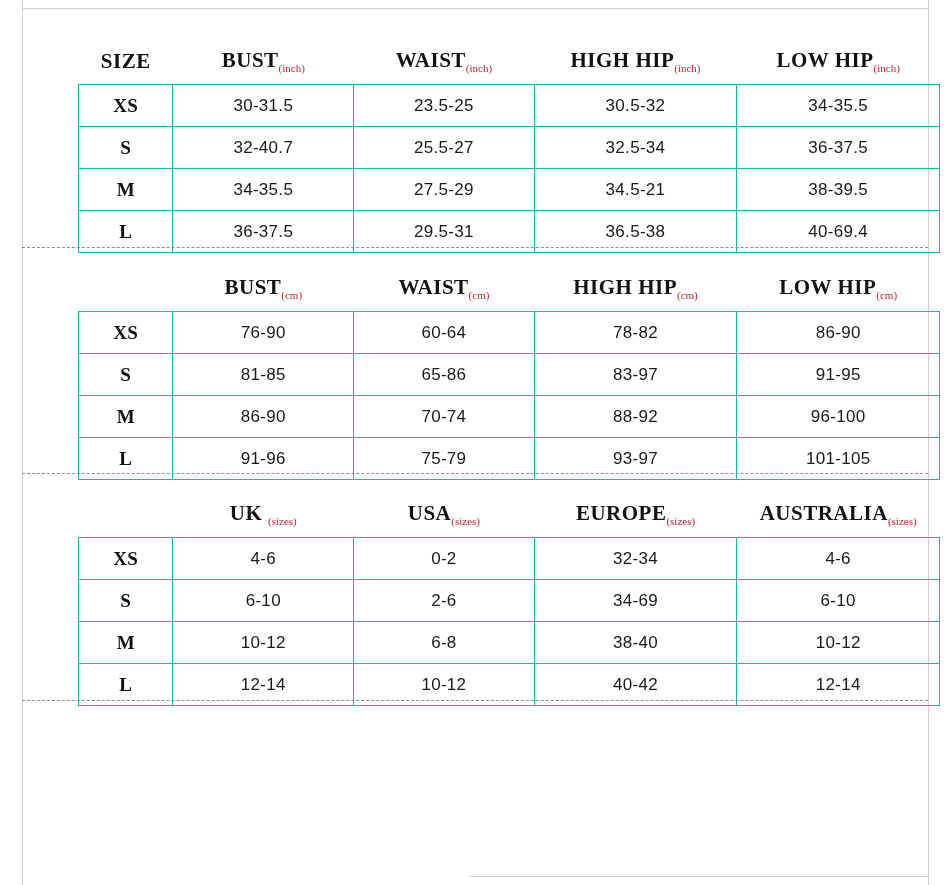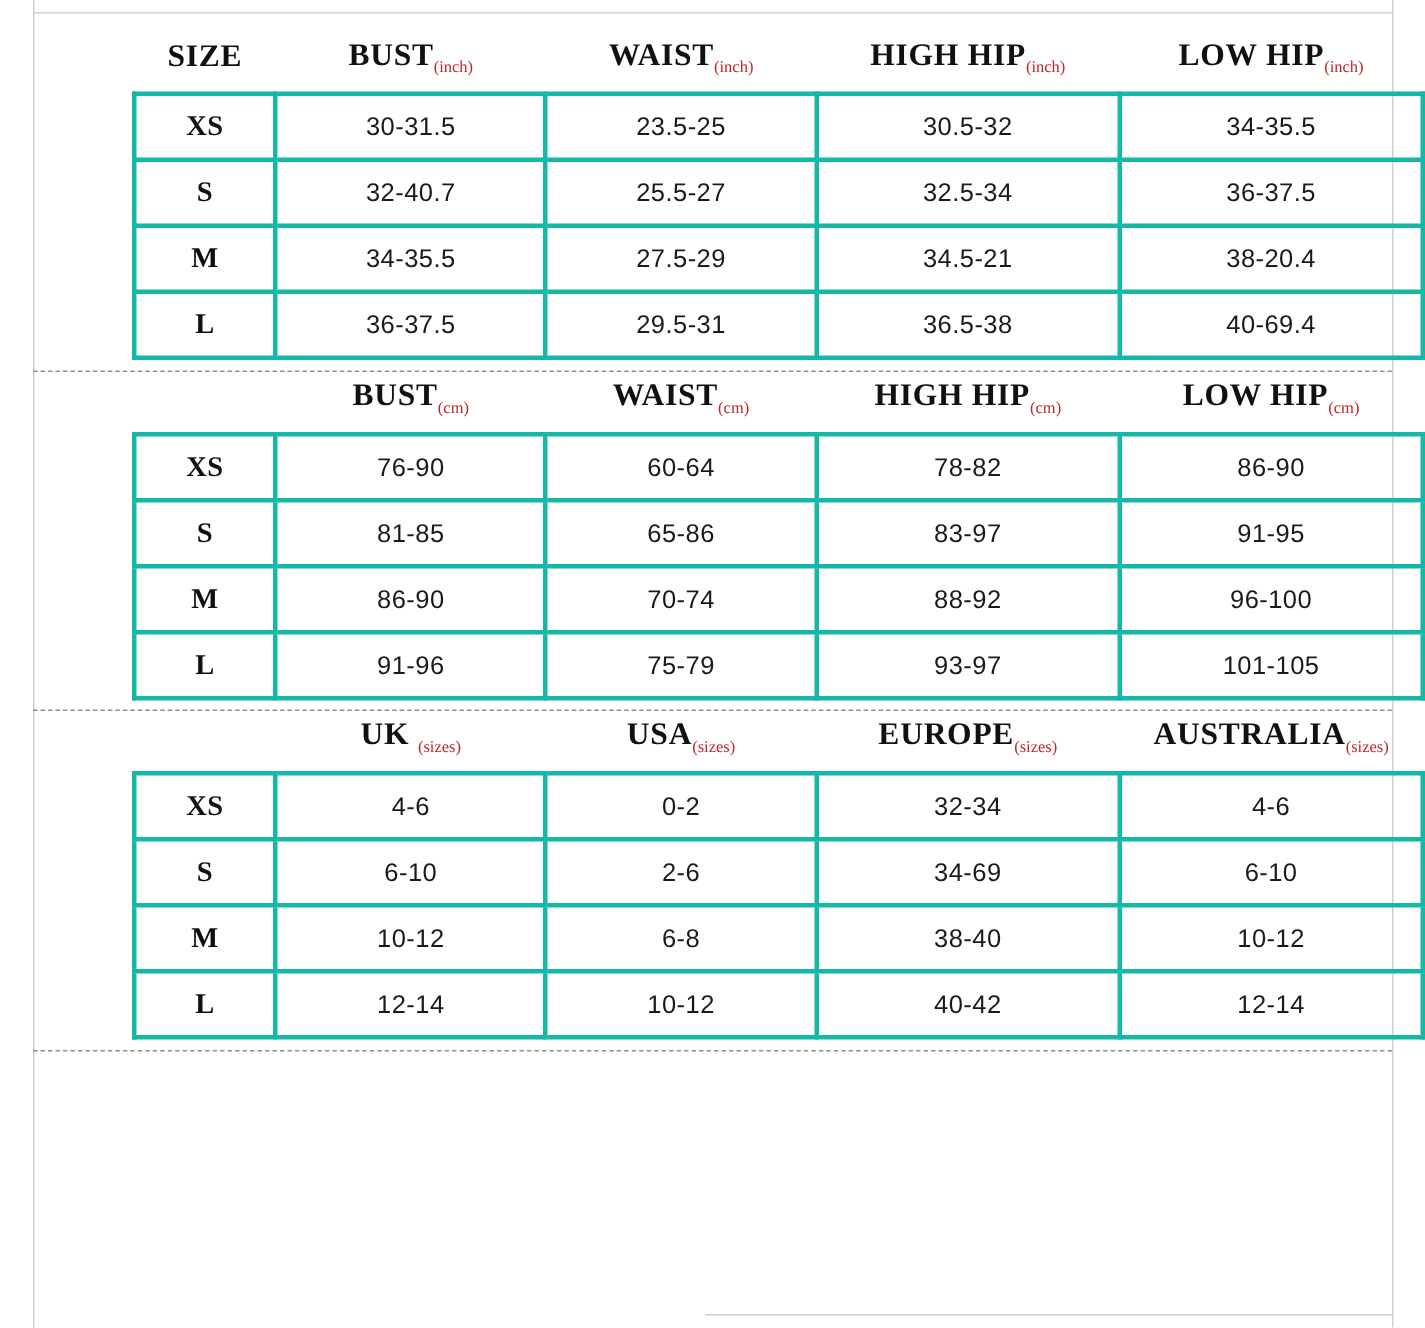--- a/index.html
+++ b/index.html
@@ -55,8 +55,9 @@
 
   .block {
     position: absolute;
-    left: 32px;
+    left: 22px;
     width: 906px;
+    margin-top: 24px;
   }
 
   table.size-table {

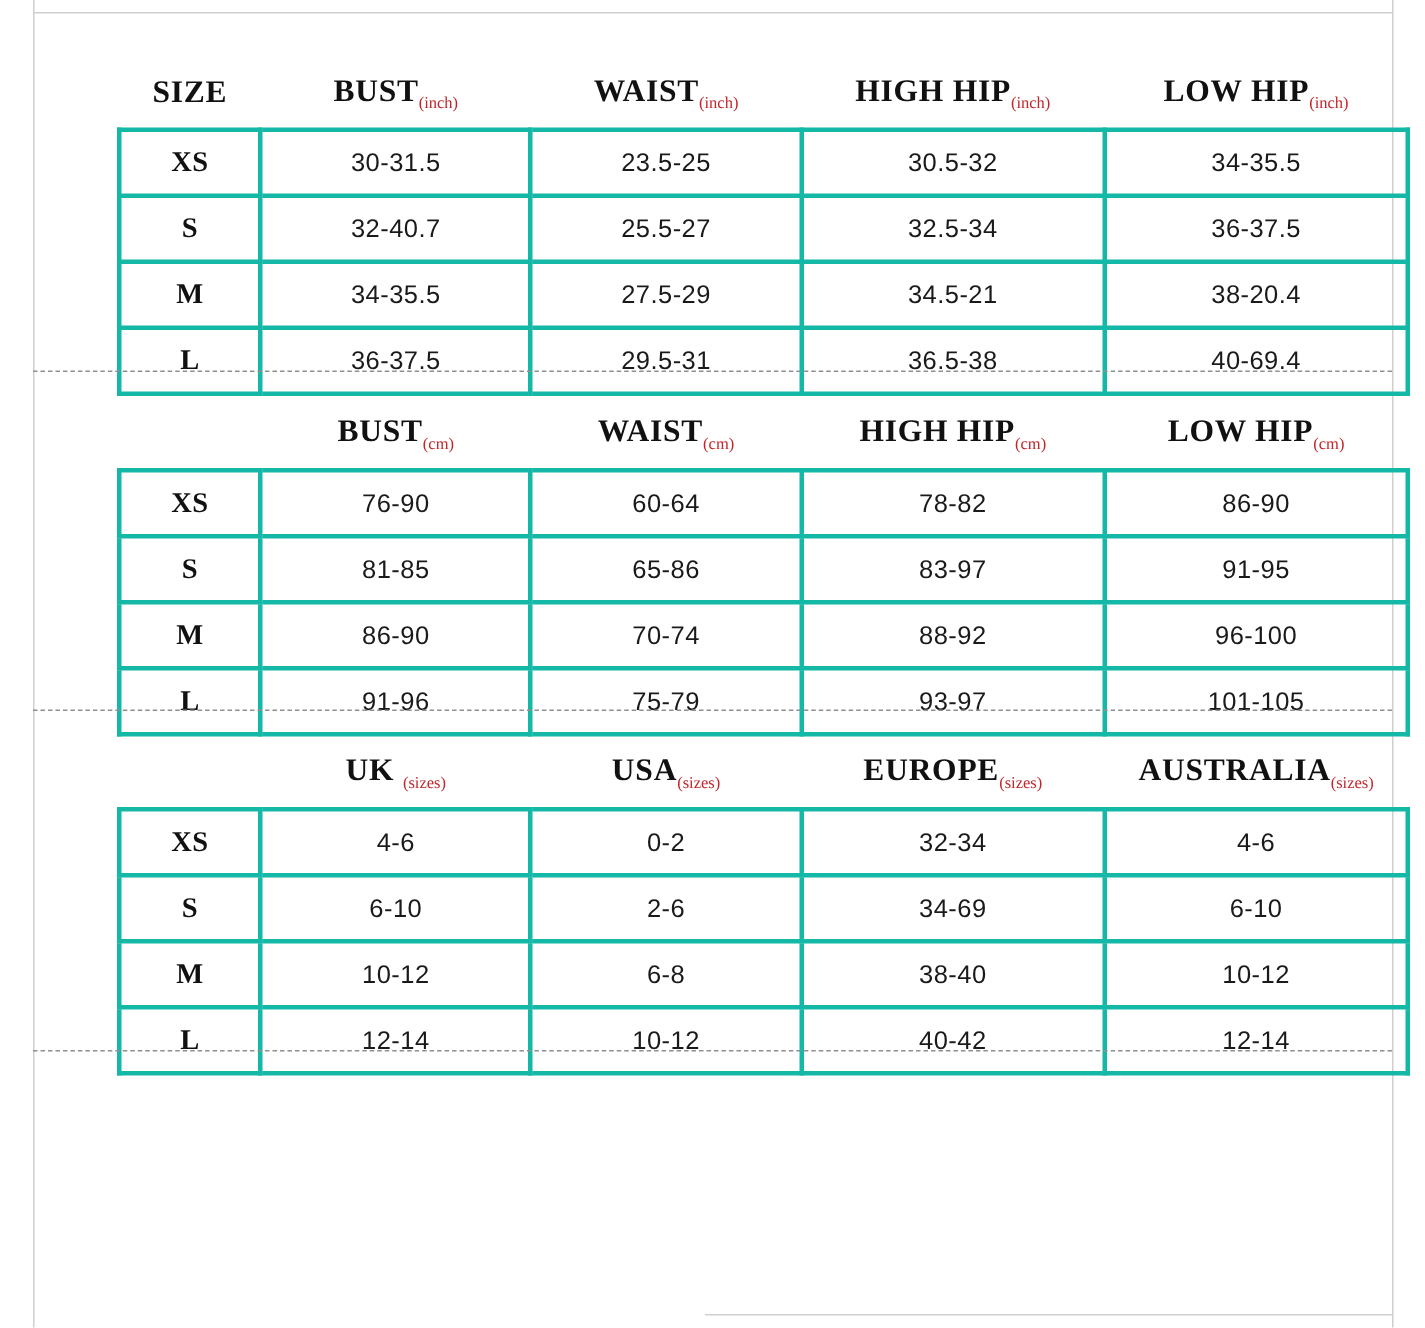--- a/index.html
+++ b/index.html
@@ -92,7 +92,7 @@
   }
 
   table.size-table tbody td {
-    border: 3px solid #14b8a6;
+    border: 1px solid #14b8a6;
     height: 39px;
     font-family: "Liberation Sans", sans-serif;
     font-size: 17px;

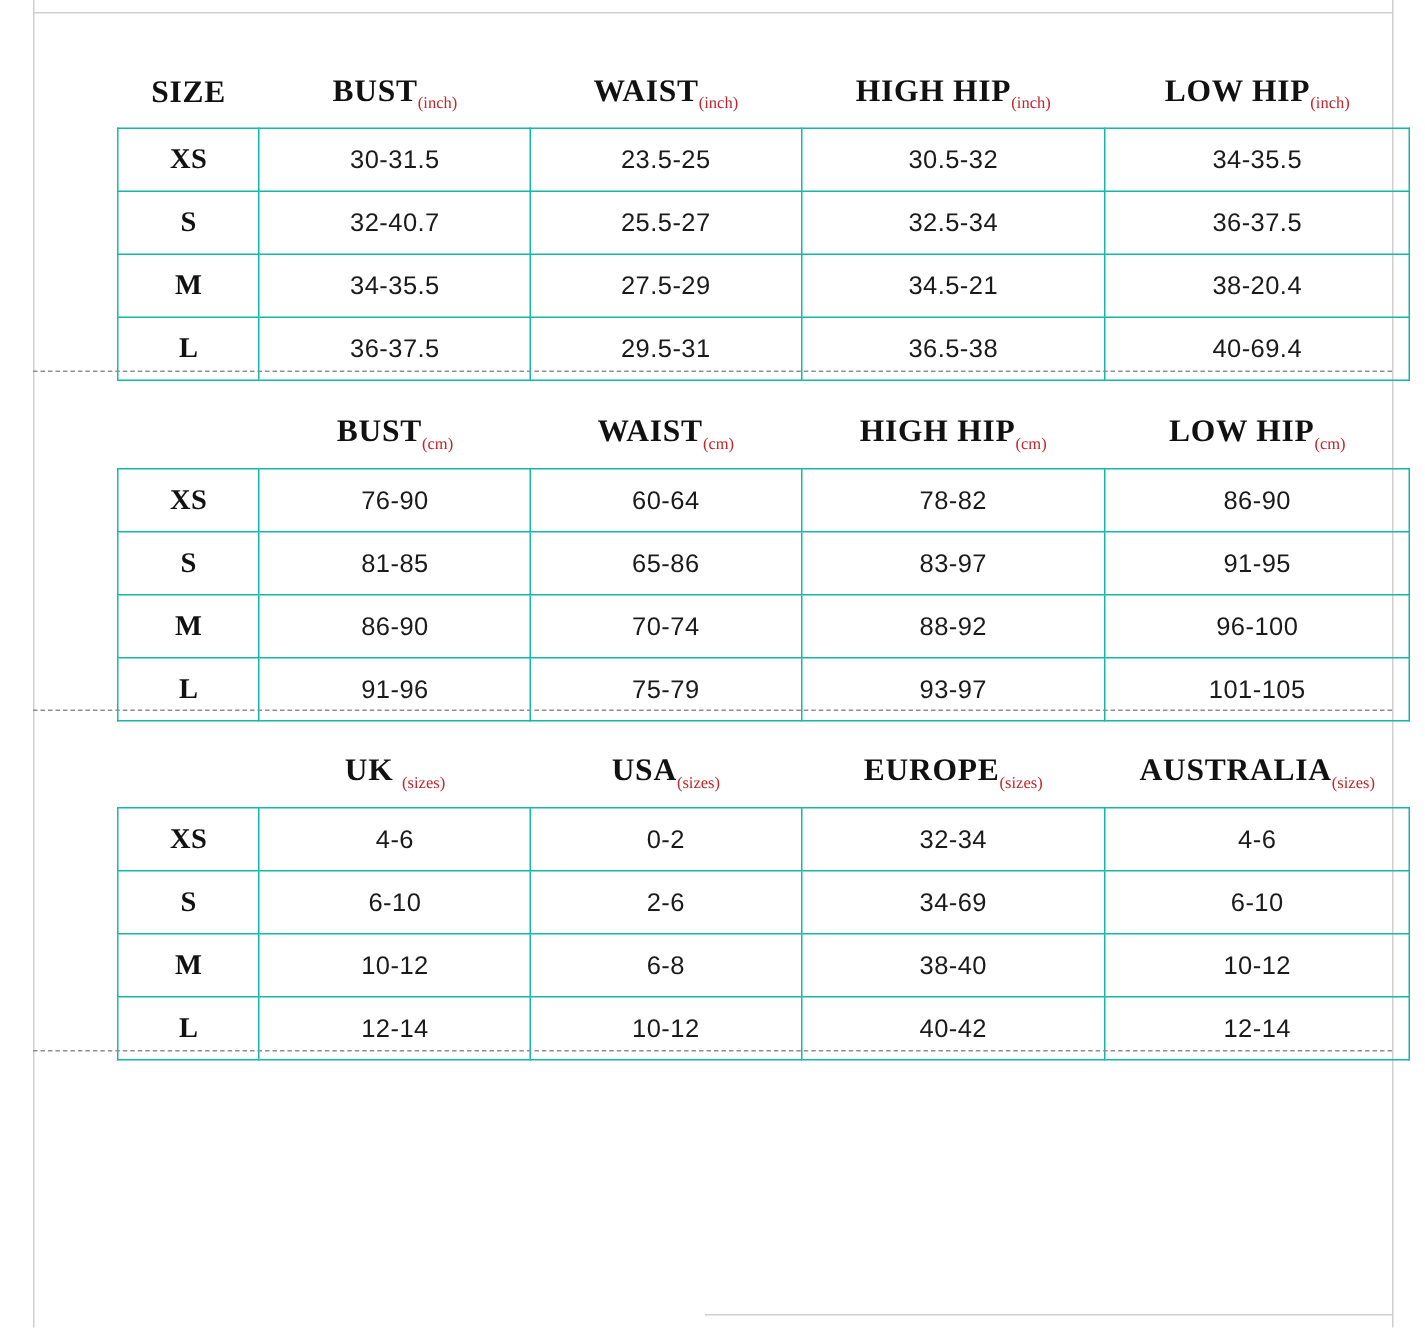--- a/index.html
+++ b/index.html
@@ -177,7 +177,7 @@
           <td>34-35.5</td>
           <td>27.5-29</td>
           <td>34.5-21</td>
-          <td>38-20.4</td>
+          <td>38-39.5</td>
         </tr>
         <tr>
           <td class="size-cell">L</td>

